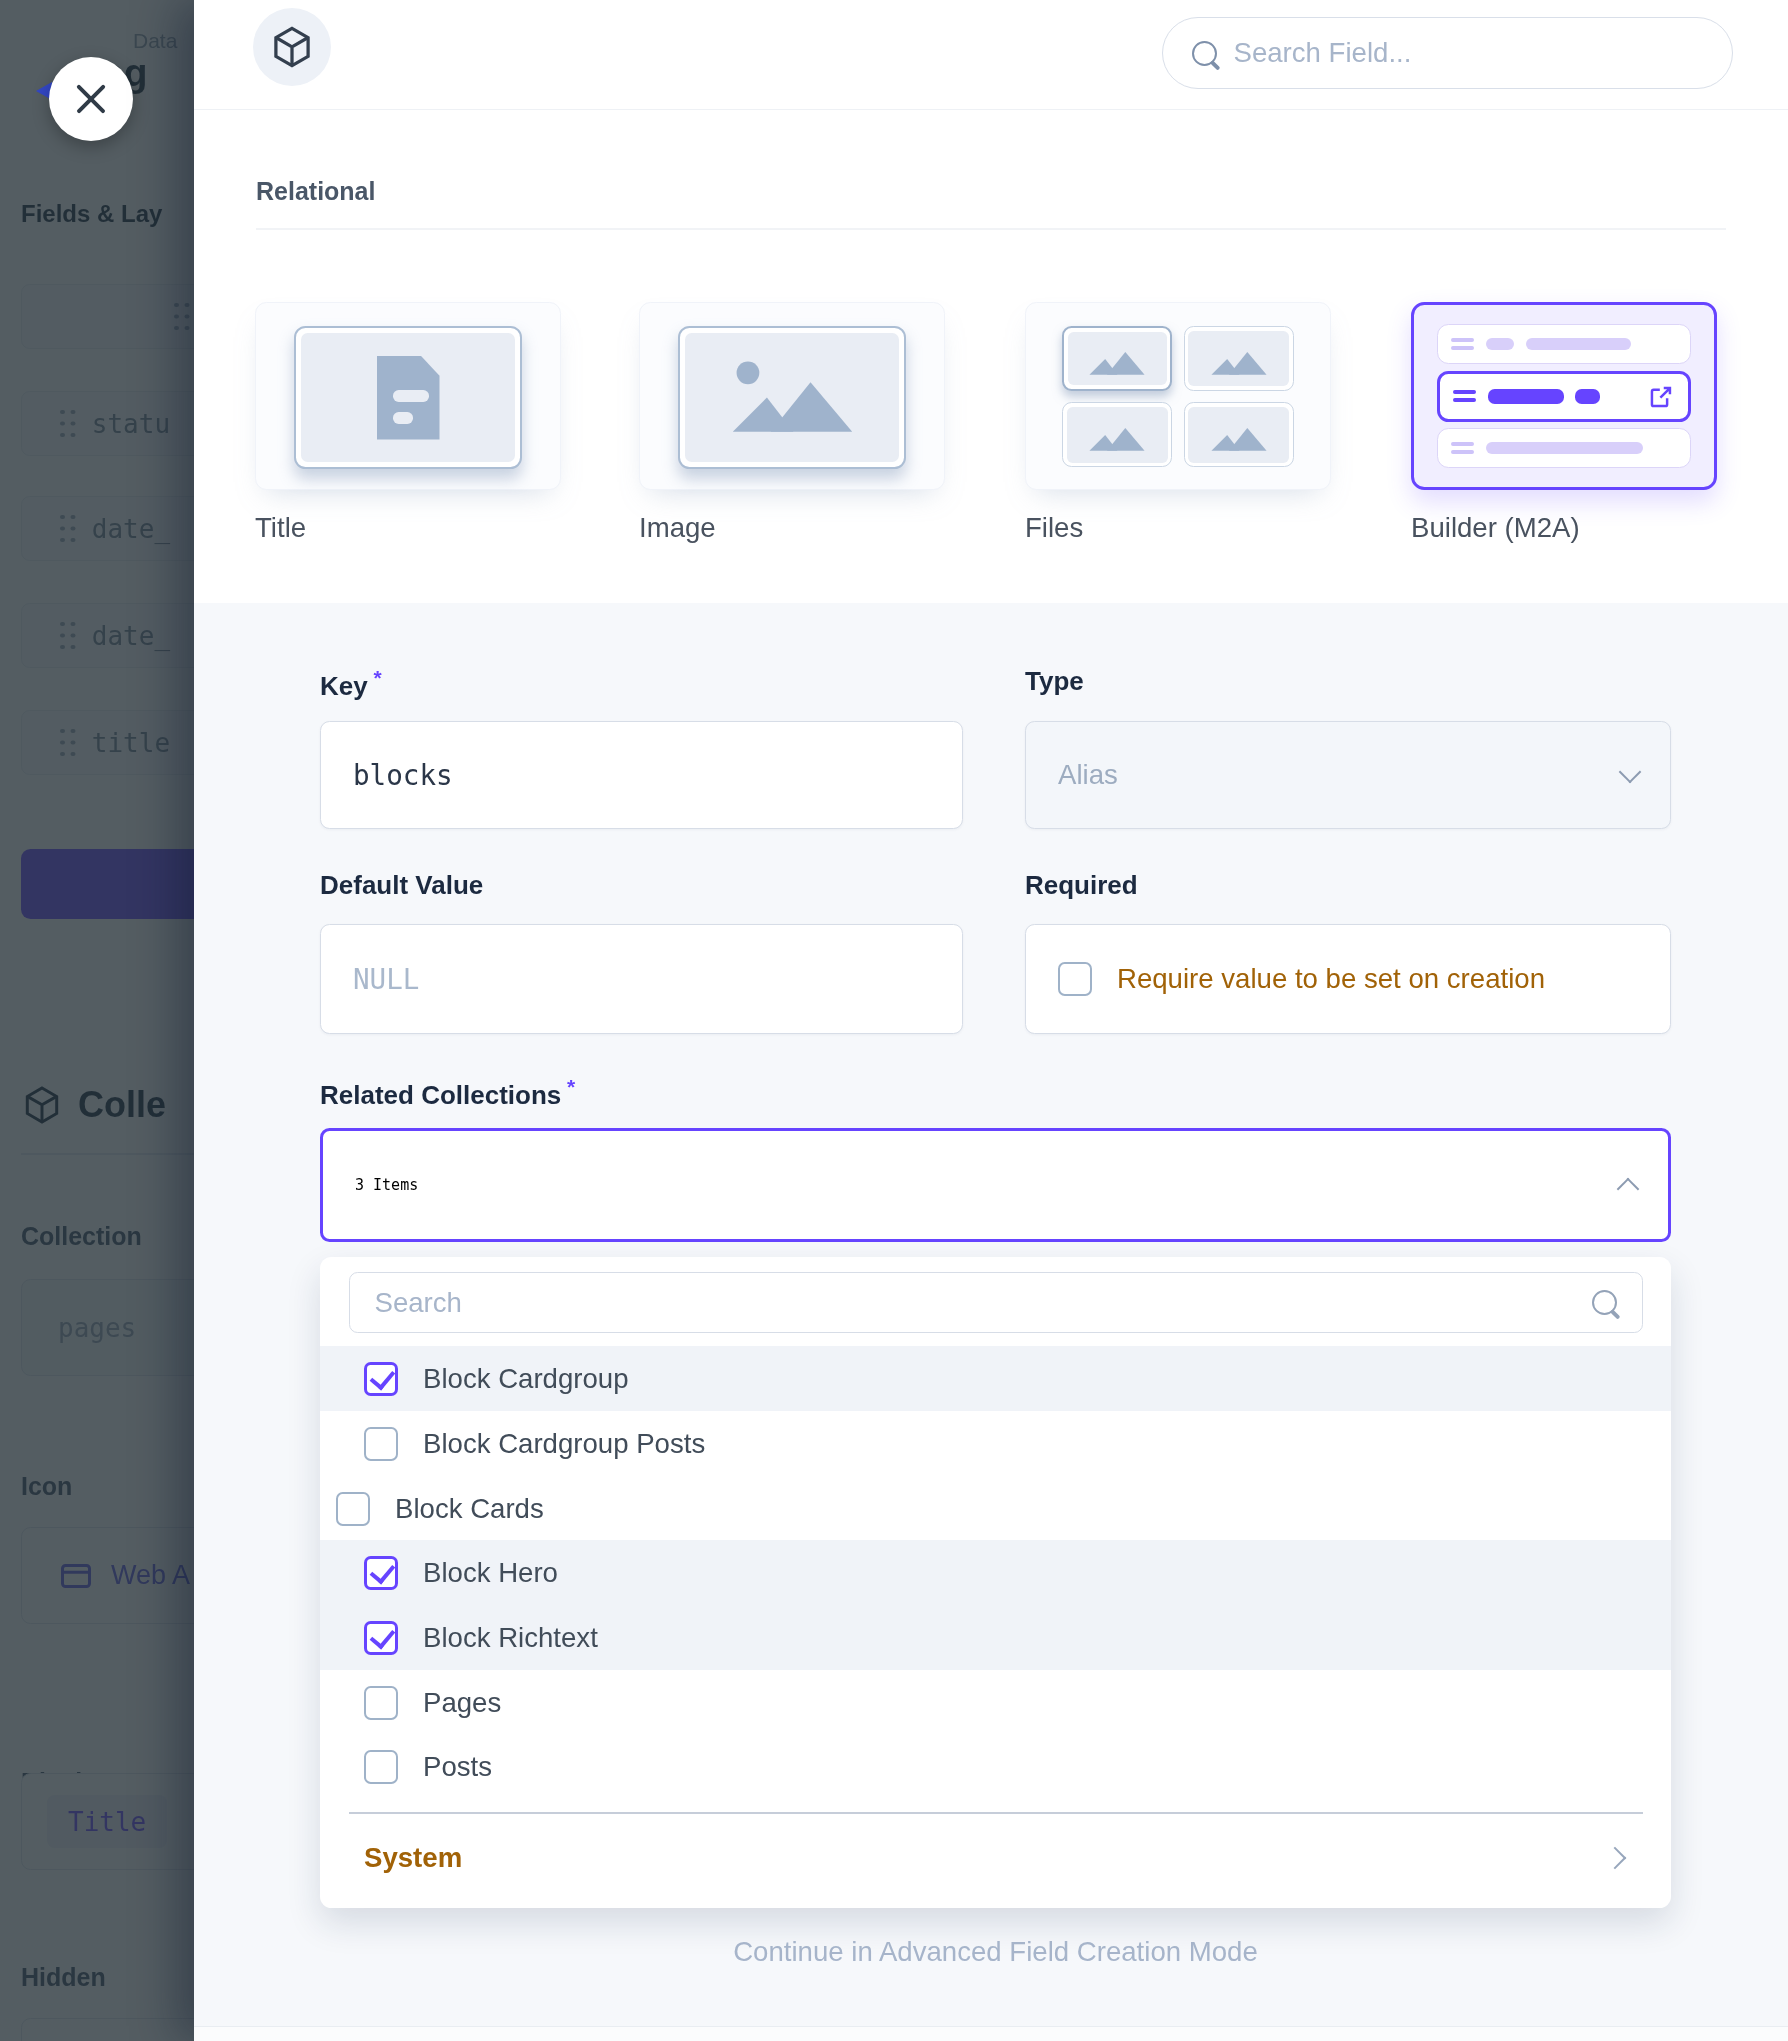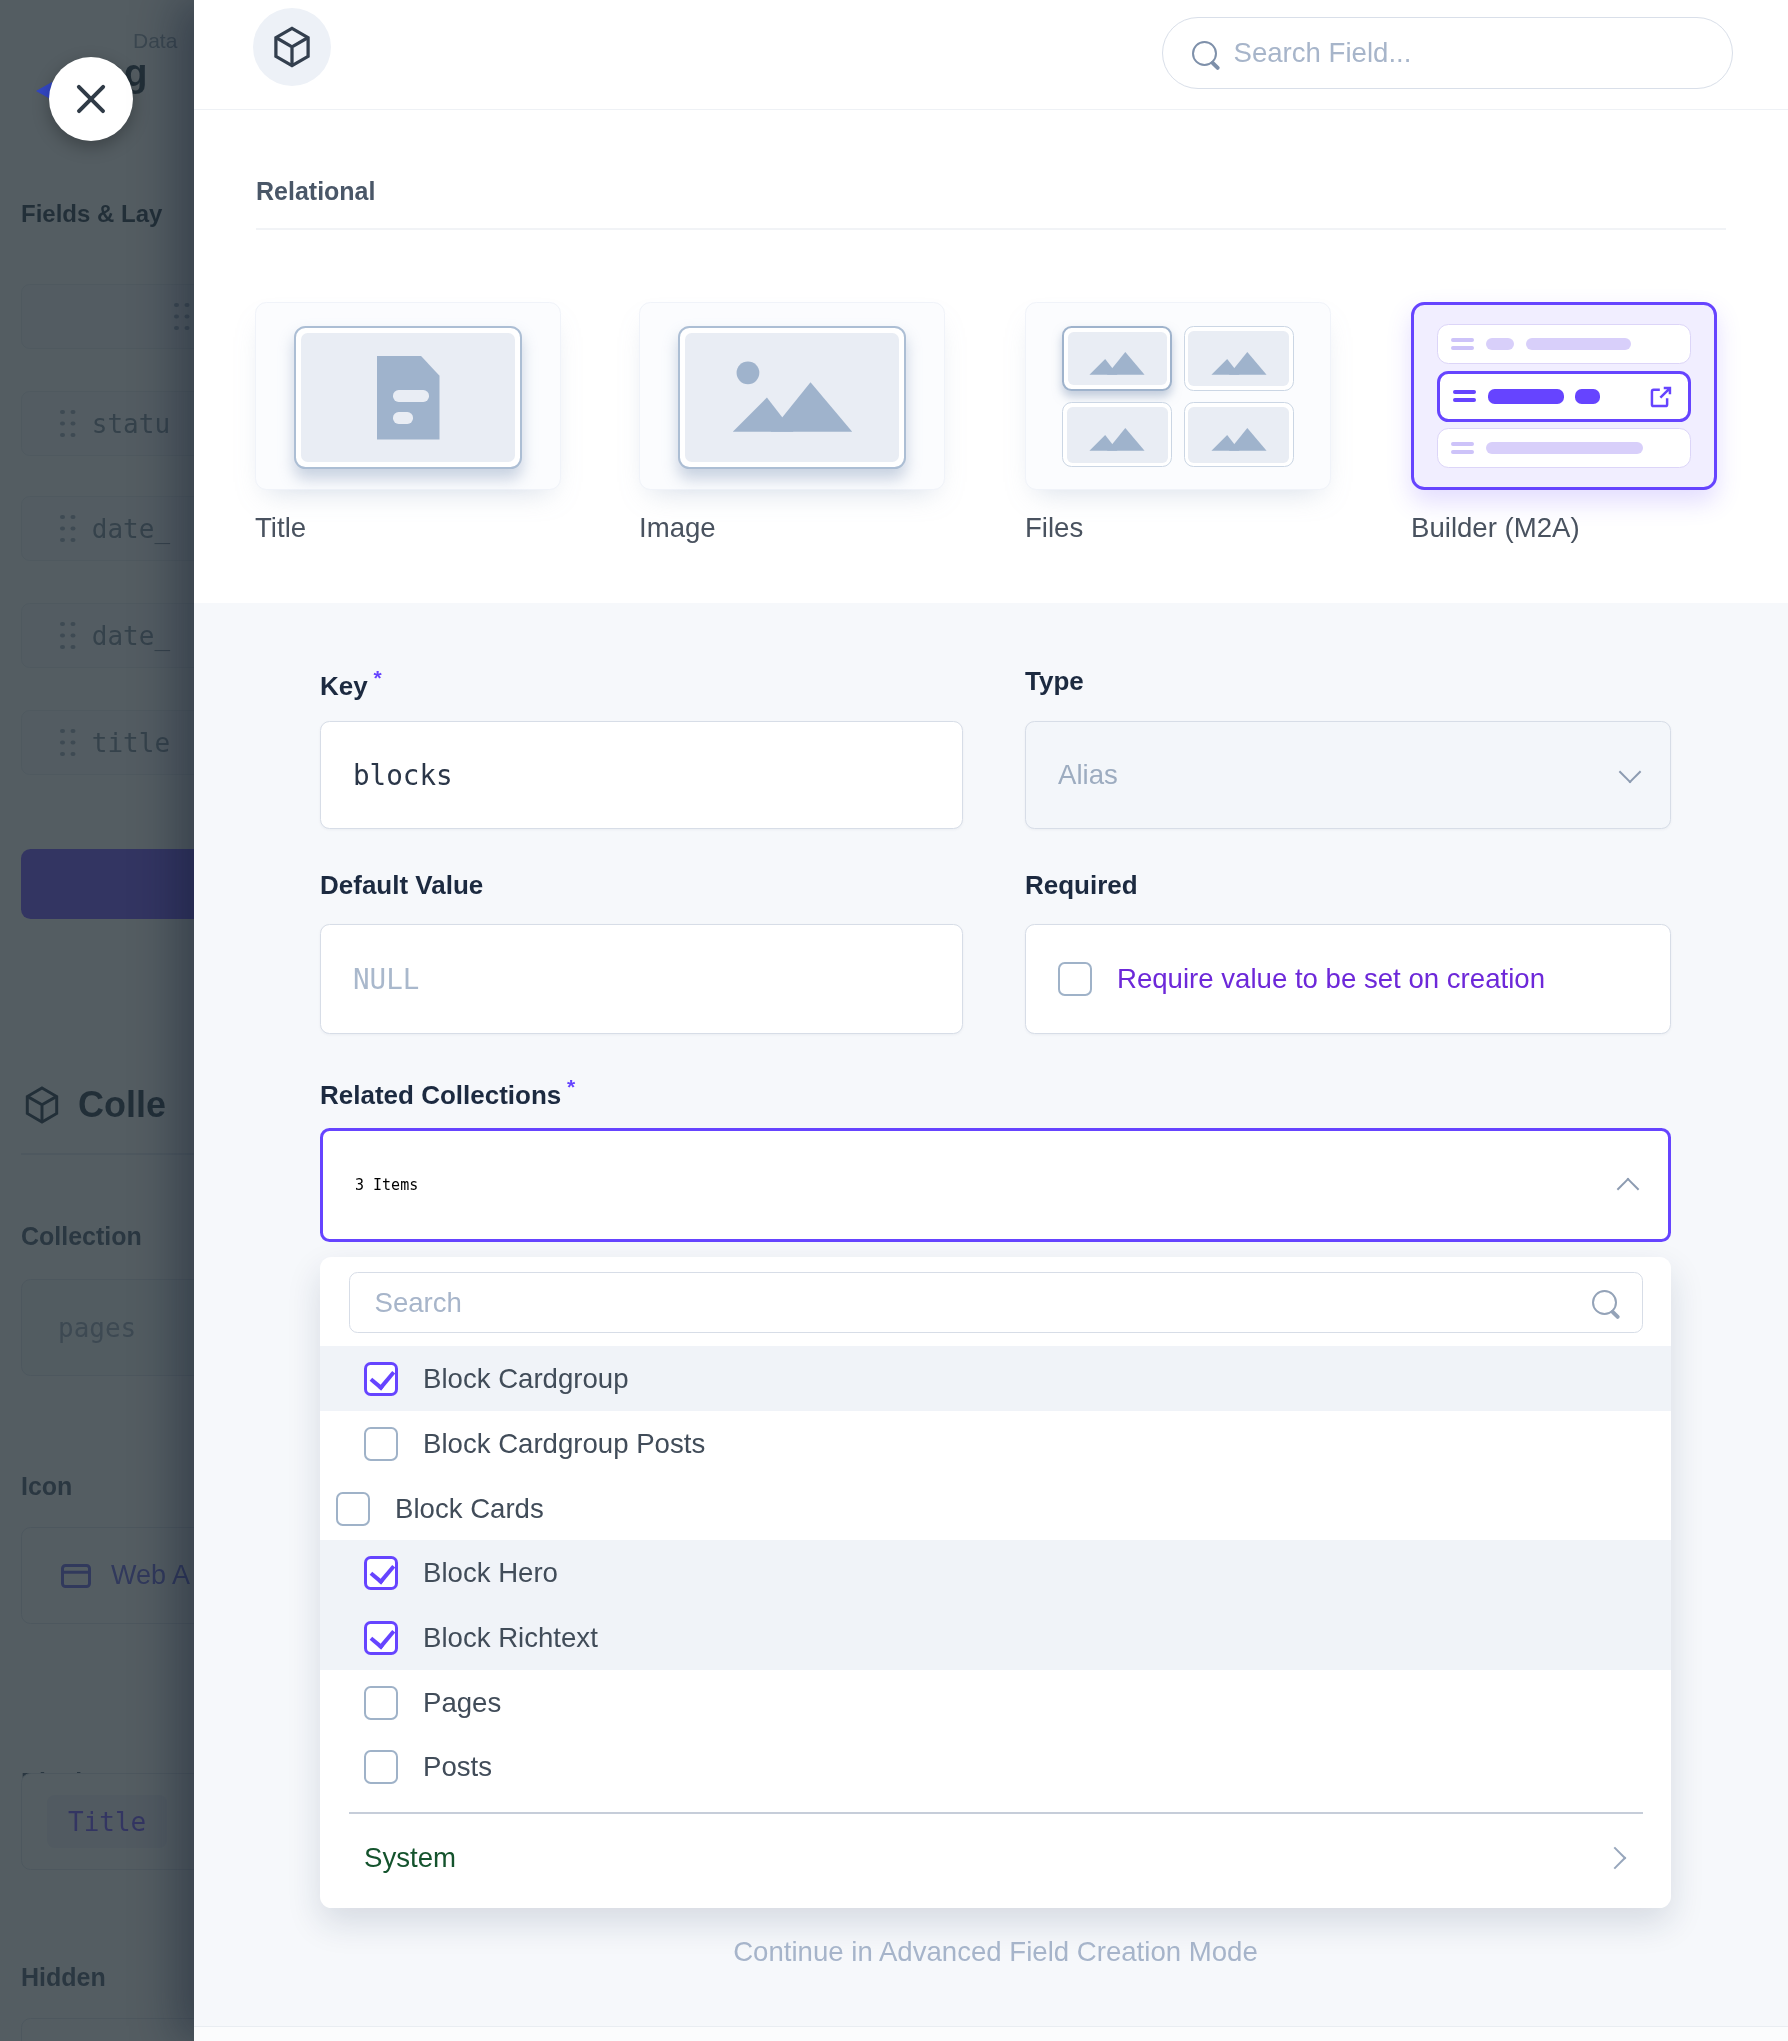--- a/index.html
+++ b/index.html
@@ -90,7 +90,7 @@
   .chev.up { transform:rotate(-135deg); margin-left:auto; margin-top:7.6px; }
   .chev.right { transform:rotate(-45deg); }
   .checkbox { width:34px; height:34px; border:2.9px solid #9FB2C8; border-radius:6.7px; background:#fff; flex:none; }
-  .req-label { font-size:27.6px; color:#6d28d9; margin-left:25px; white-space:nowrap; }
+  .req-label { font-size:27.6px; color:#a16207; margin-left:25px; white-space:nowrap; }
   .related-select { position:absolute; left:126px; top:1128px; width:1351px; height:114px; background:#fff; border:3.8px solid #6644FF; border-radius:9.5px; display:flex; align-items:center; padding:0 32px; }
 
   

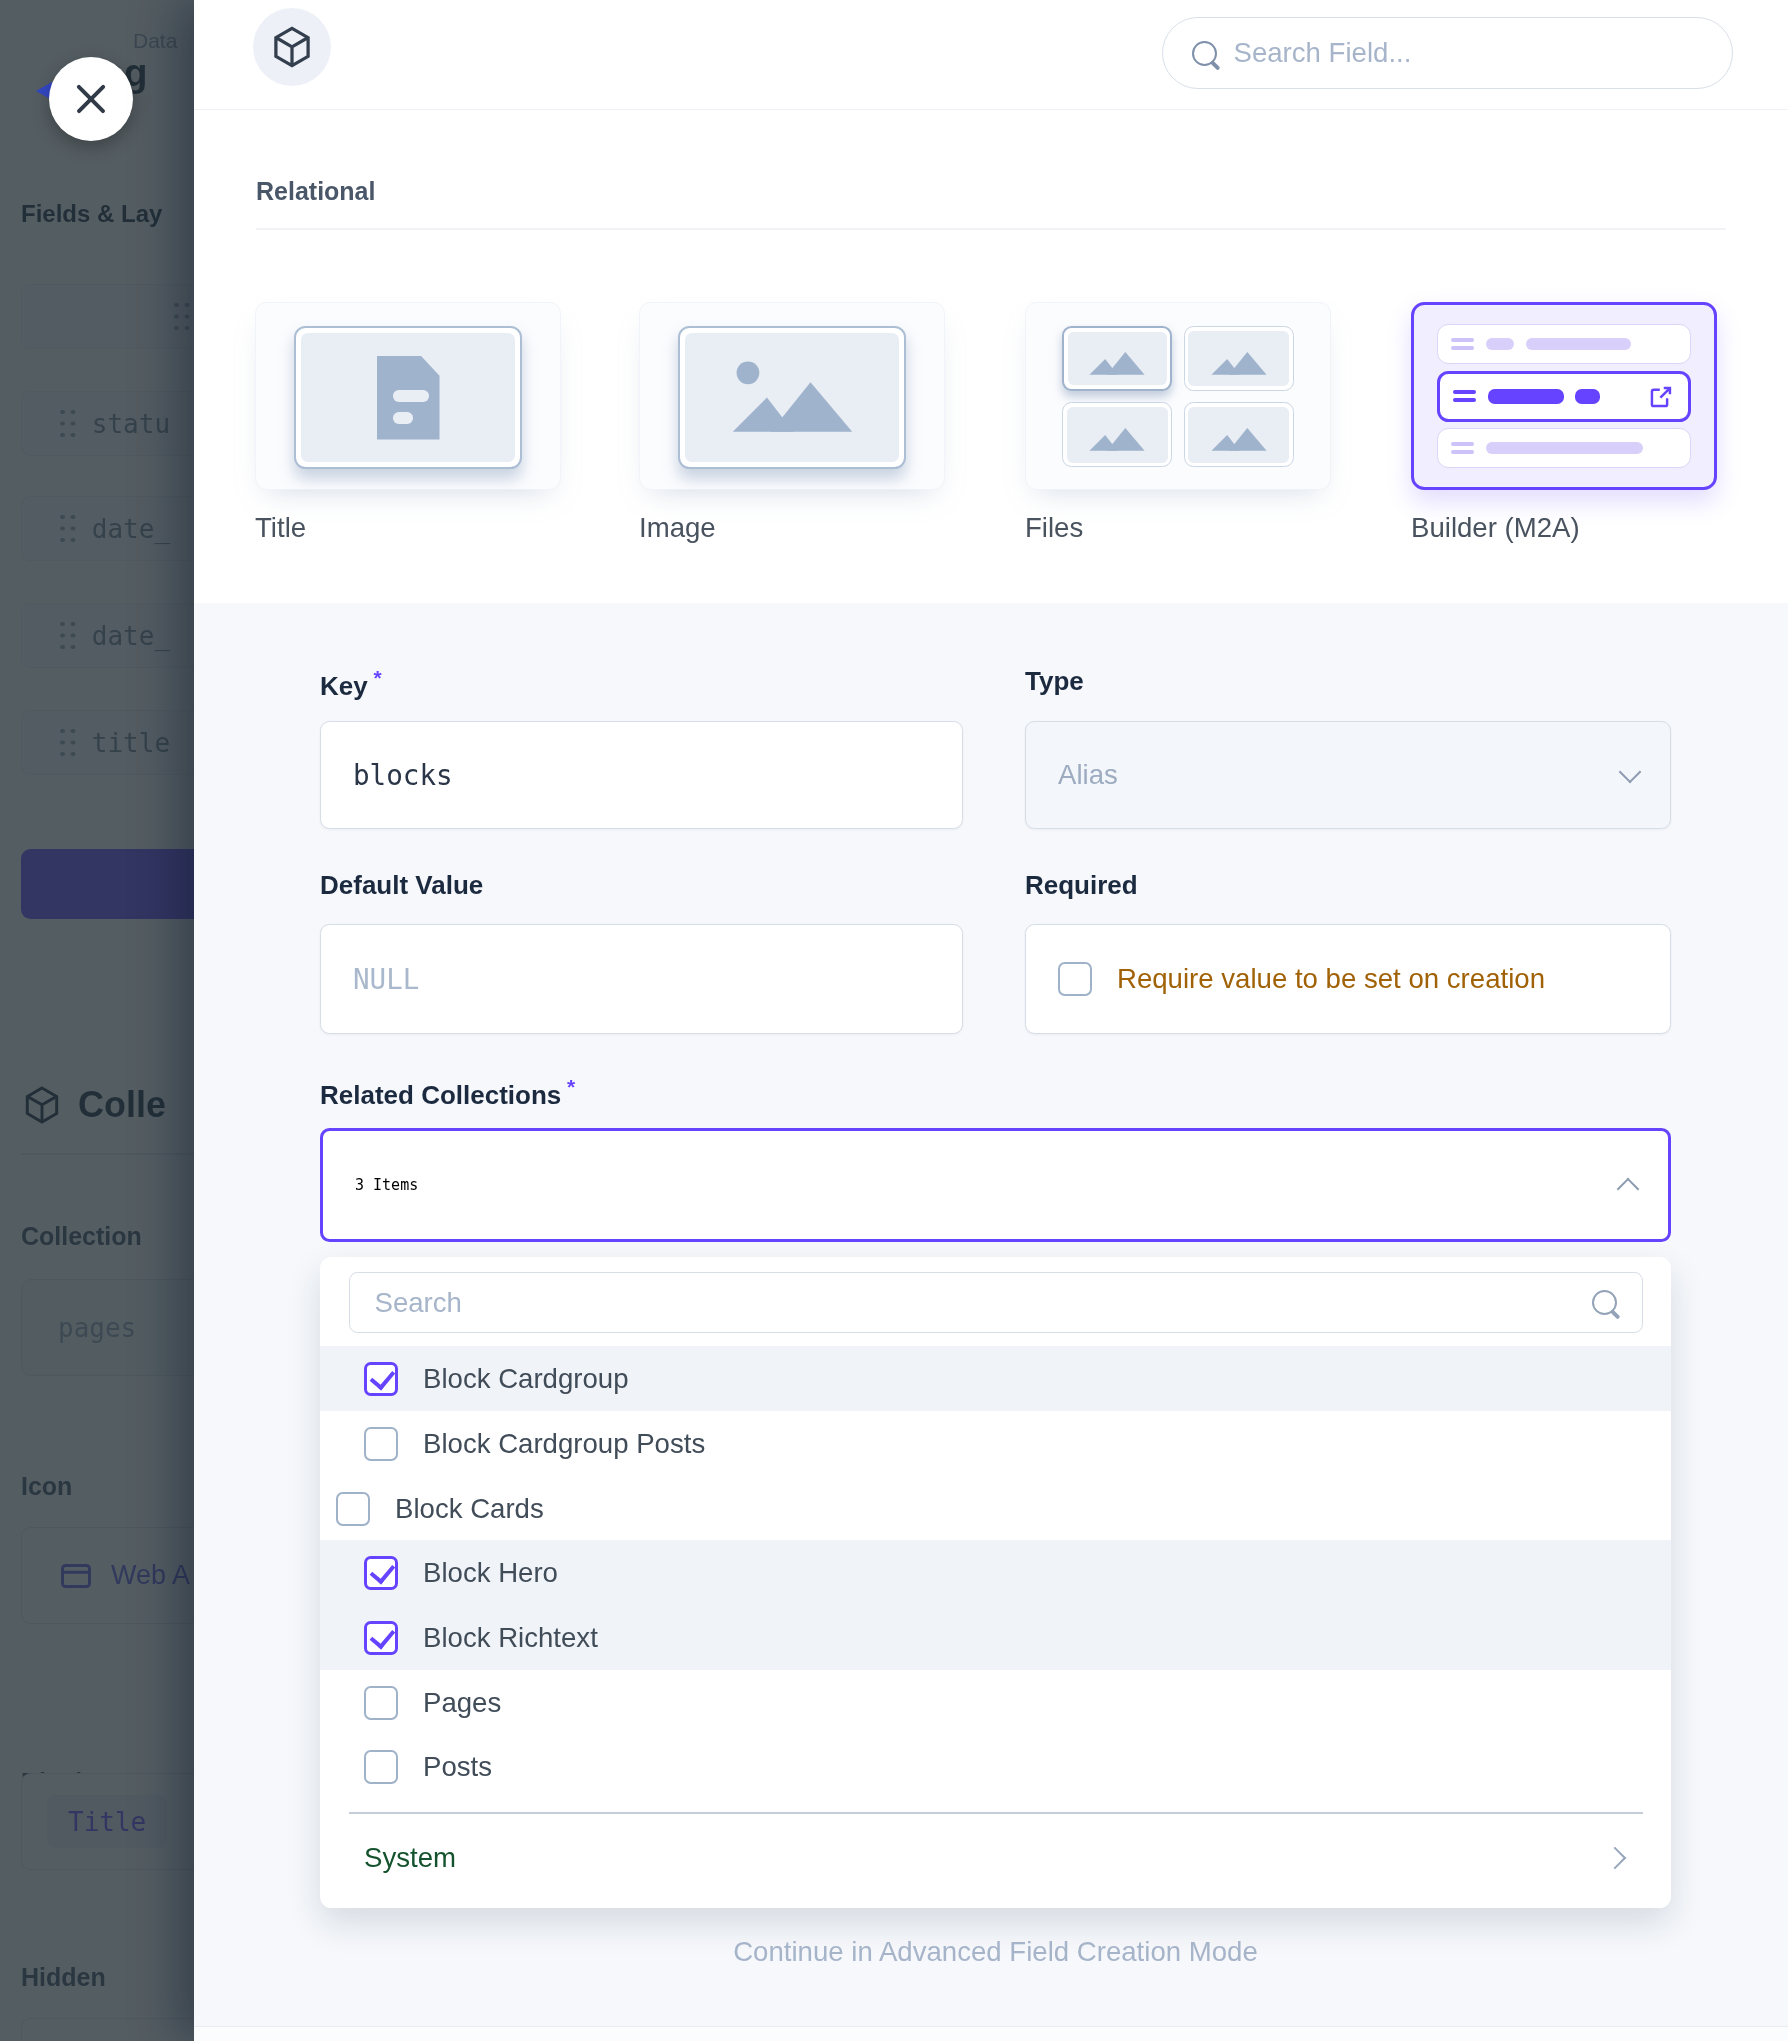--- a/index.html
+++ b/index.html
@@ -106,7 +106,7 @@
   .opt .olabel { font-size:27.6px; color:#414C59; white-space:nowrap; }
   .pdiv { position:absolute; left:28.5px; top:555px; width:1294px; height:1.9px; background:#C6CDD9; }
   .sysrow { position:absolute; left:0; top:567px; width:1351px; height:68px; display:flex; align-items:center; padding:0 48px 0 44px; }
-  .sysrow .t { font-size:27.6px; font-weight:normal; color:#14532d; }
+  .sysrow .t { font-size:27.6px; font-weight:bold; color:#a16207; }
   .sysrow .chev { margin-left:auto; border-color:#97A6BC; }
 
   .continue { position:absolute; left:126px; top:1936px; width:1351px; text-align:center; font-size:27.6px; color:#A6B4CA; white-space:nowrap; }

